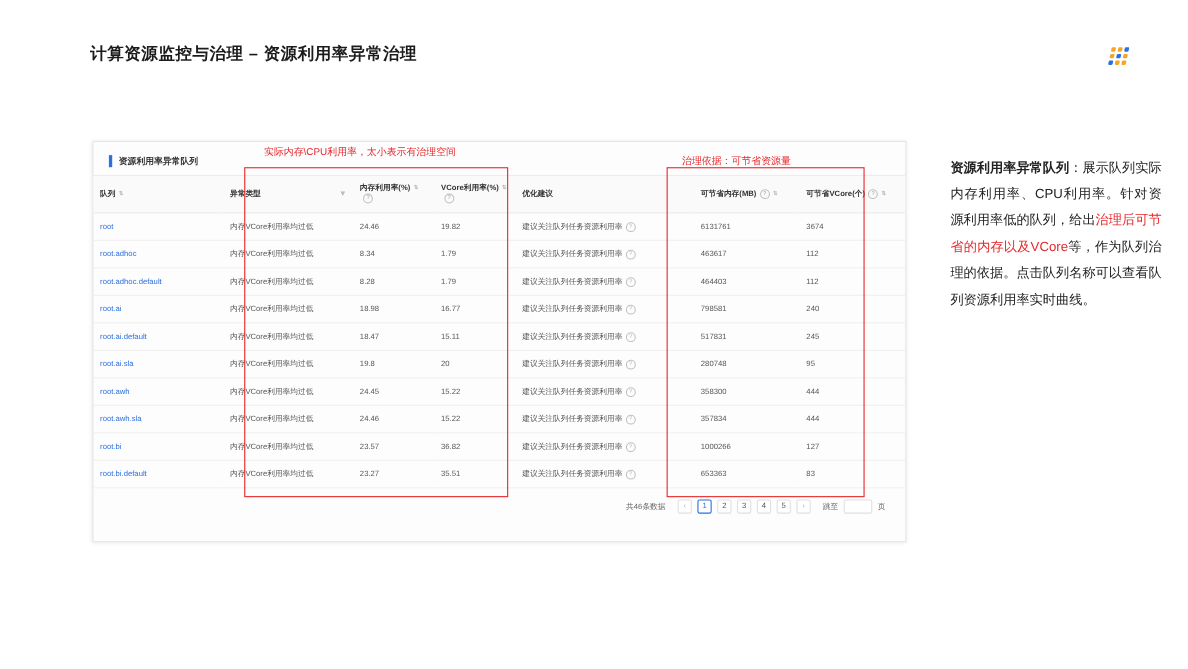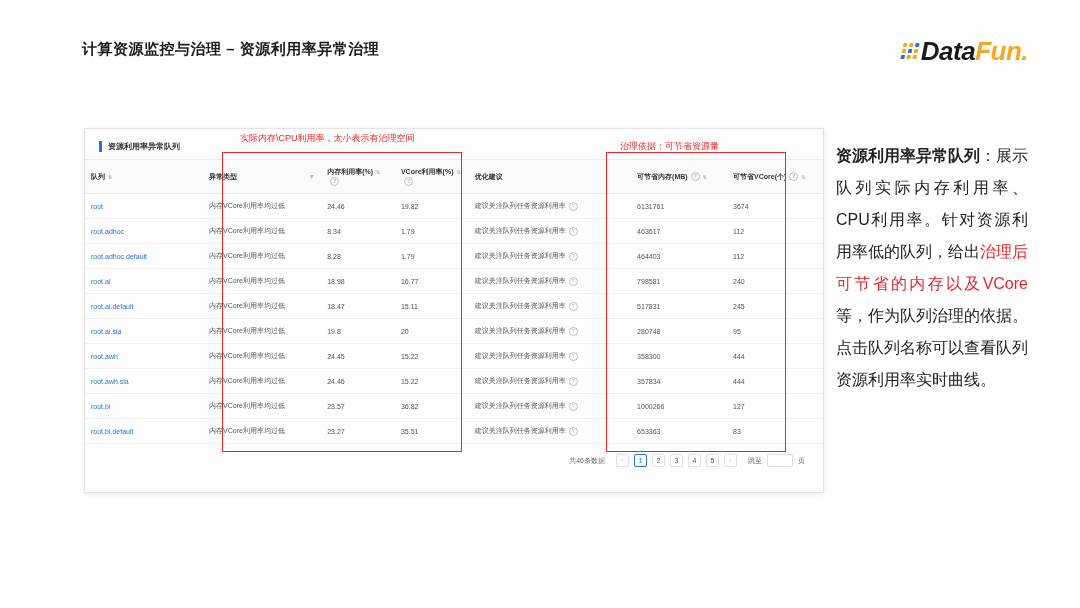--- a/index.html
+++ b/index.html
@@ -235,7 +235,6 @@
       <i></i>
       <i></i>
   </div>
-  <span class="brand-text">Data<span class="accent">Fun.</span></span>
 </div>
 
 <div class="card">

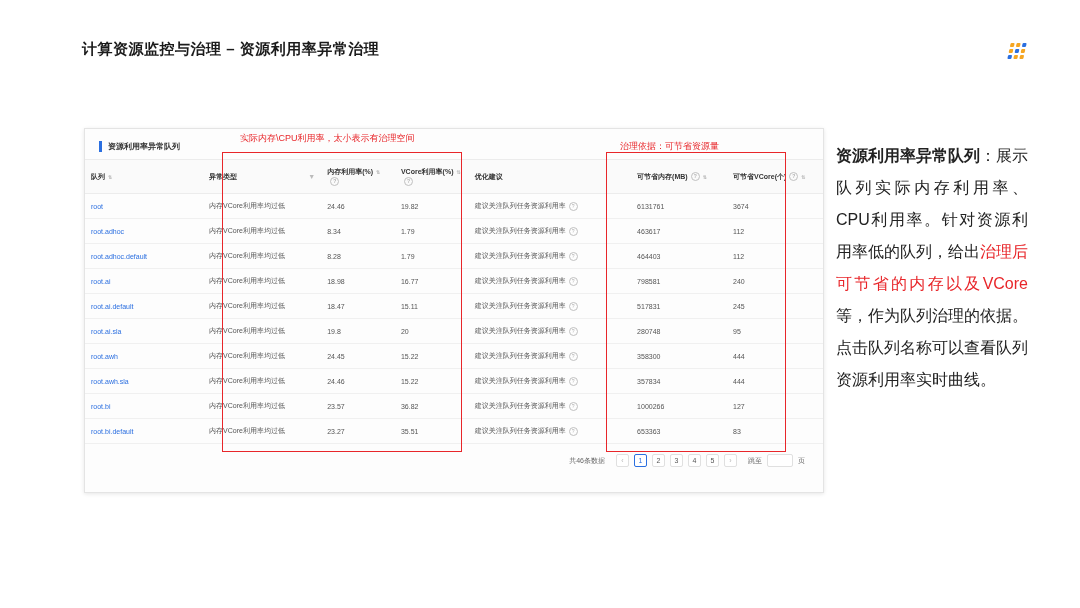--- a/index.html
+++ b/index.html
@@ -207,10 +207,10 @@
   
   .annotation {
     position: absolute;
-    left: 836px;
+    left: 864px;
     top: 140px;
     width: 192px;
-    font-size: 16px;
+    font-size: 12px;
     line-height: 2.0;
     color: #222;
     text-align: justify;

